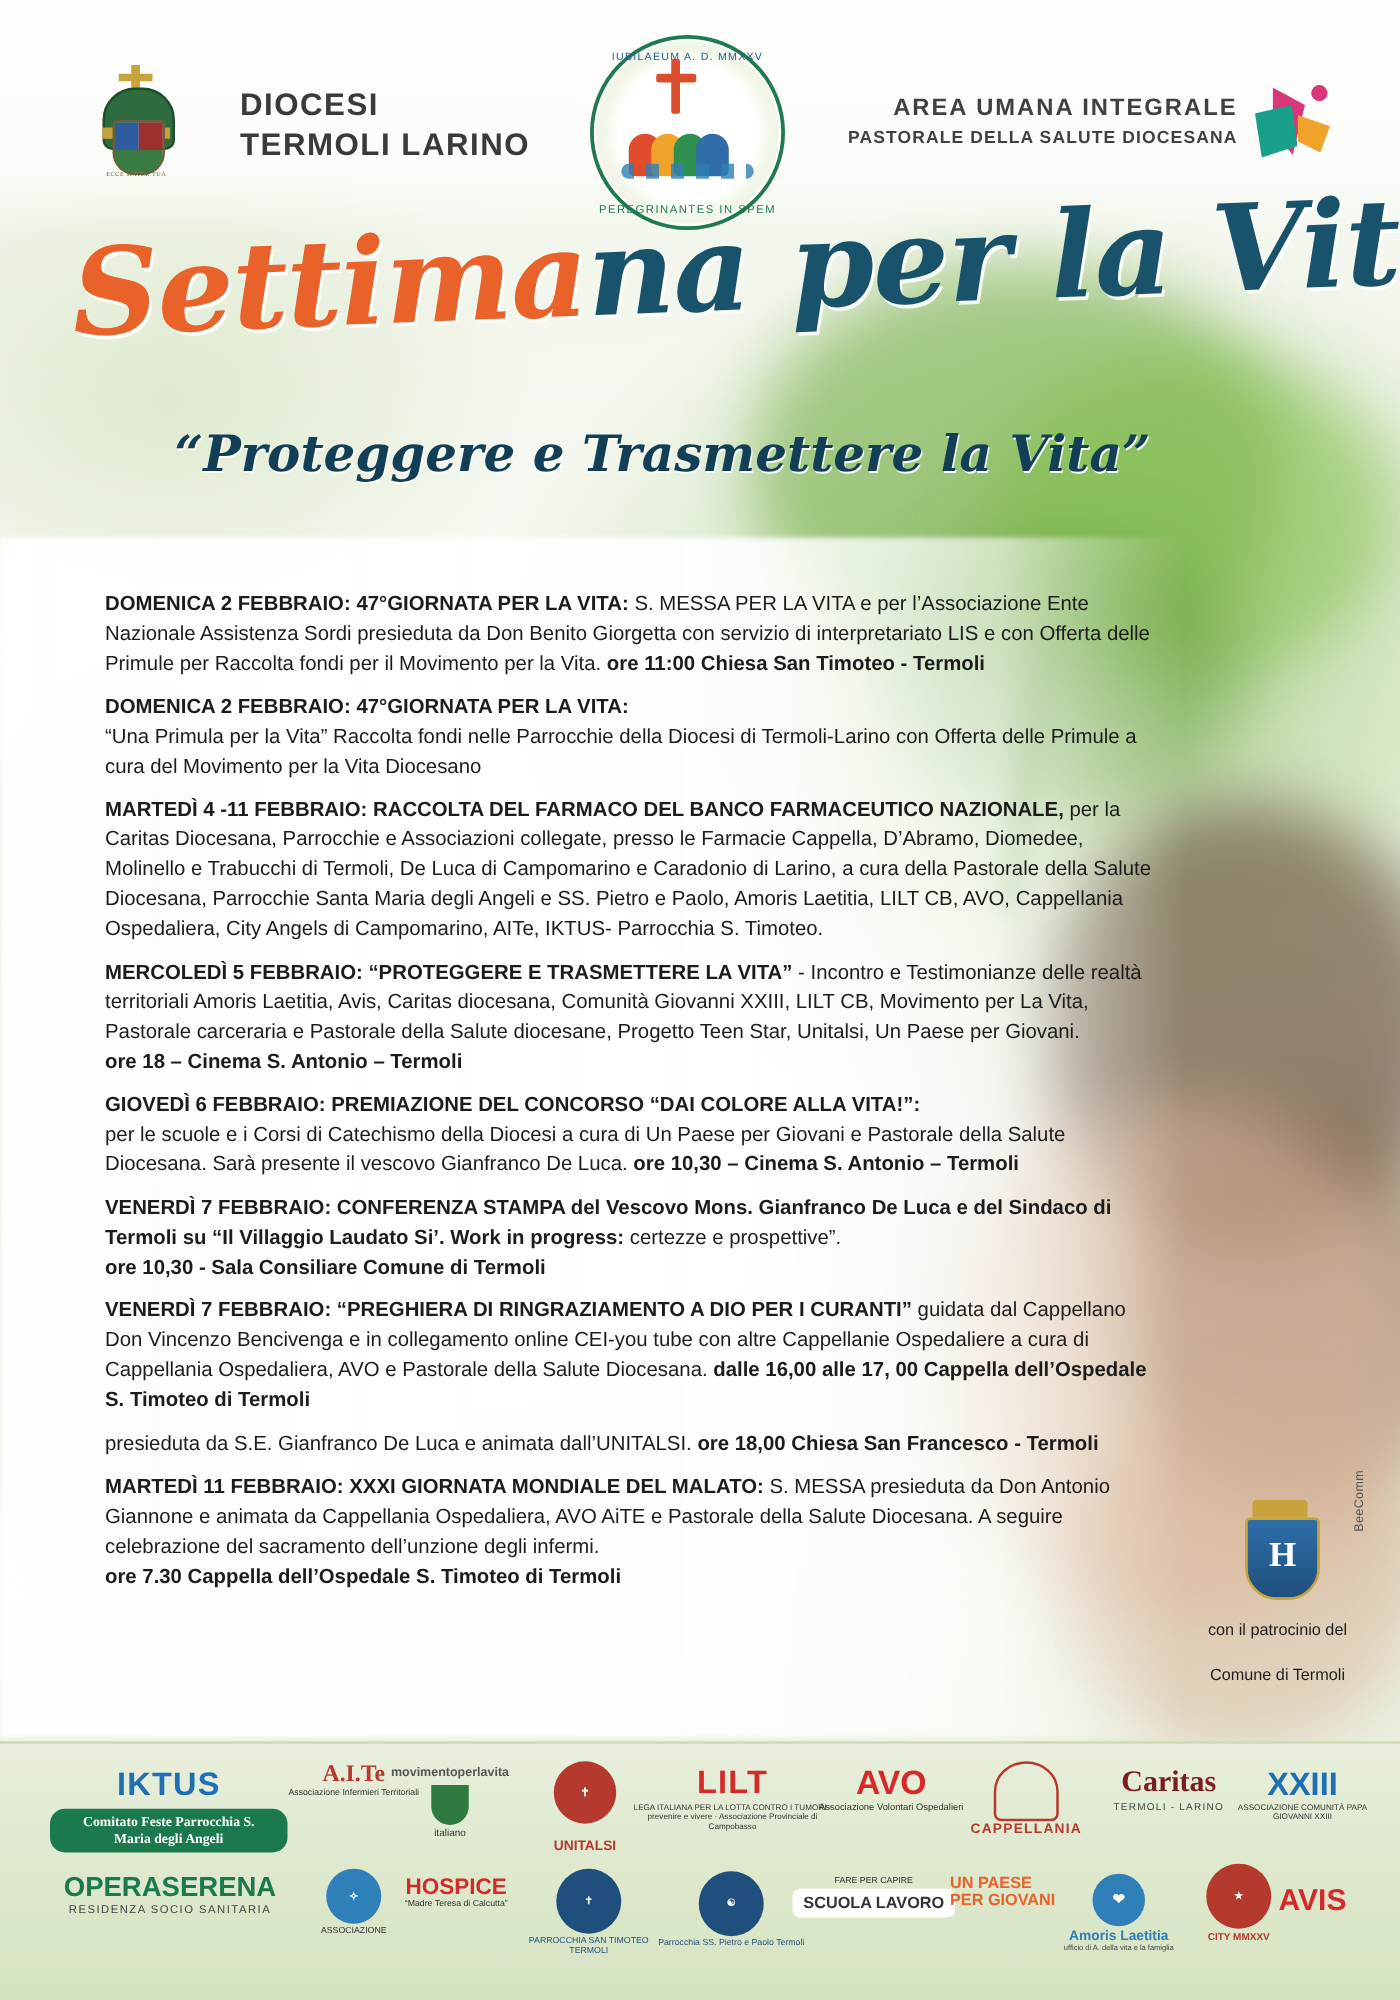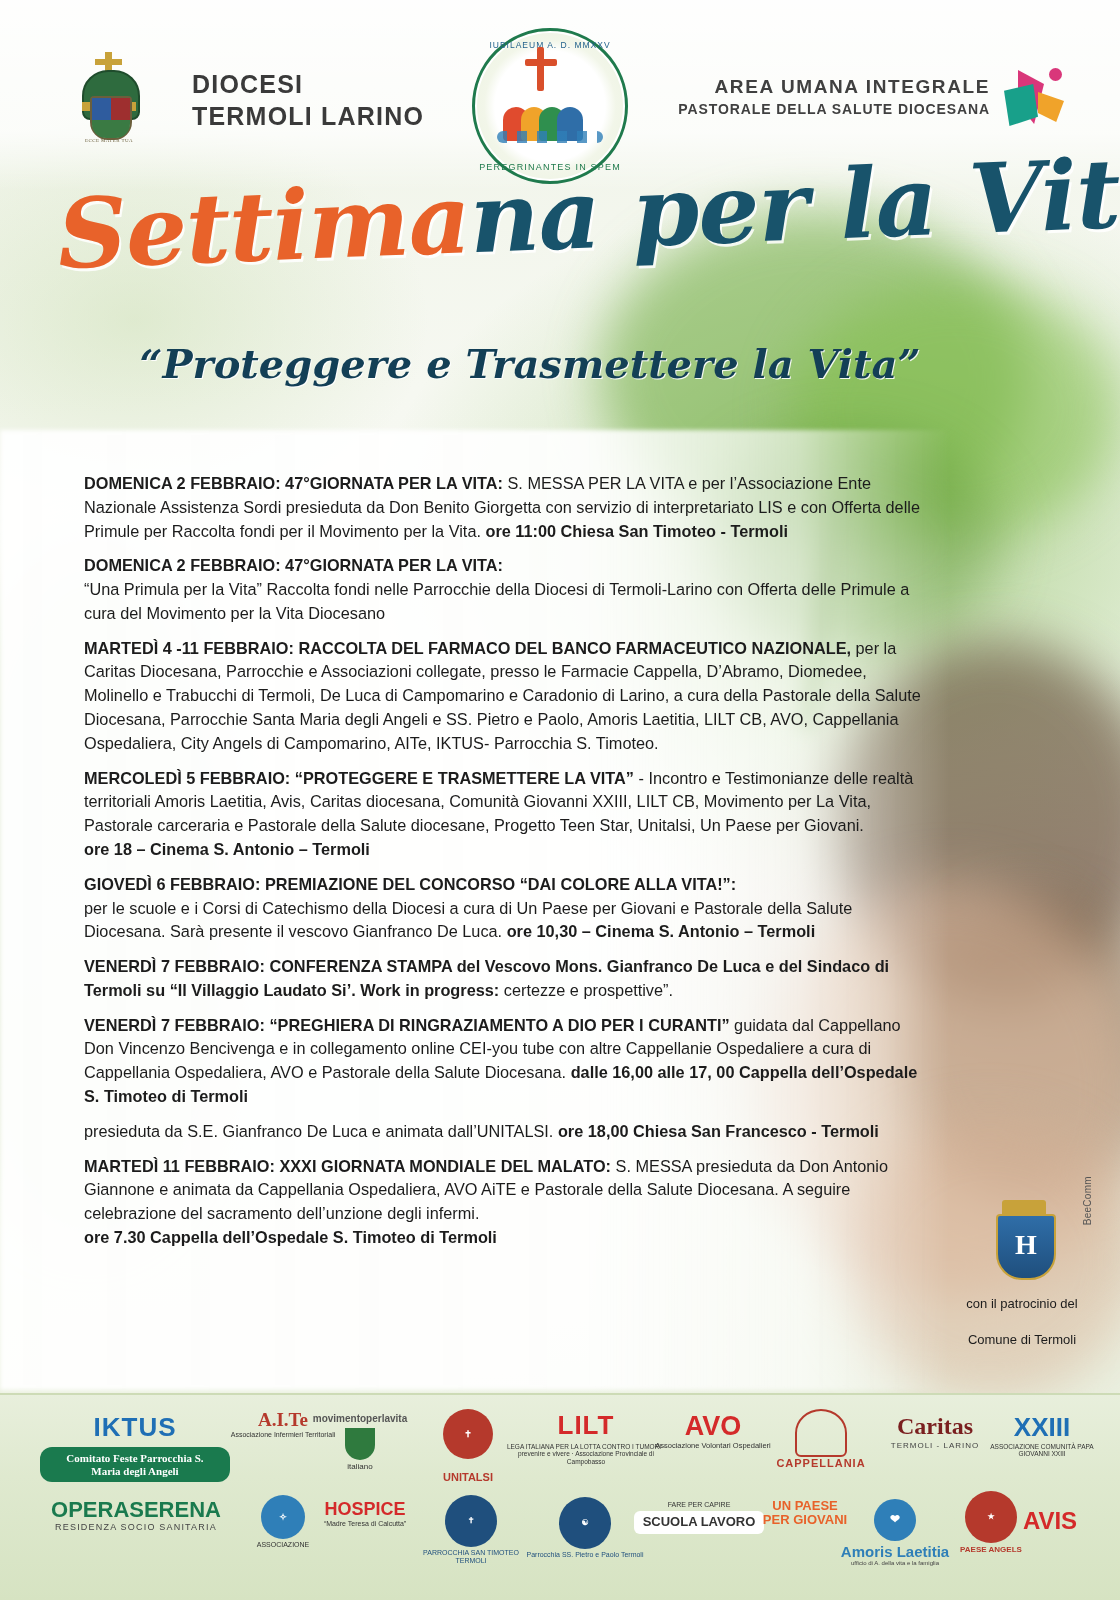--- a/index.html
+++ b/index.html
@@ -326,6 +326,7 @@
 
     <div class="entry">
       <p><span class="hd">VENERDÌ 7 FEBBRAIO: CONFERENZA STAMPA del Vescovo Mons. Gianfranco De Luca e del Sindaco di Termoli su “Il Villaggio Laudato Si’. Work in progress:</span><span> certezze e prospettive”.</span></p>
+      <p class="b">ore 10,30 - Sala Consiliare Comune di Termoli</p>
     </div>
 
     <div class="entry">

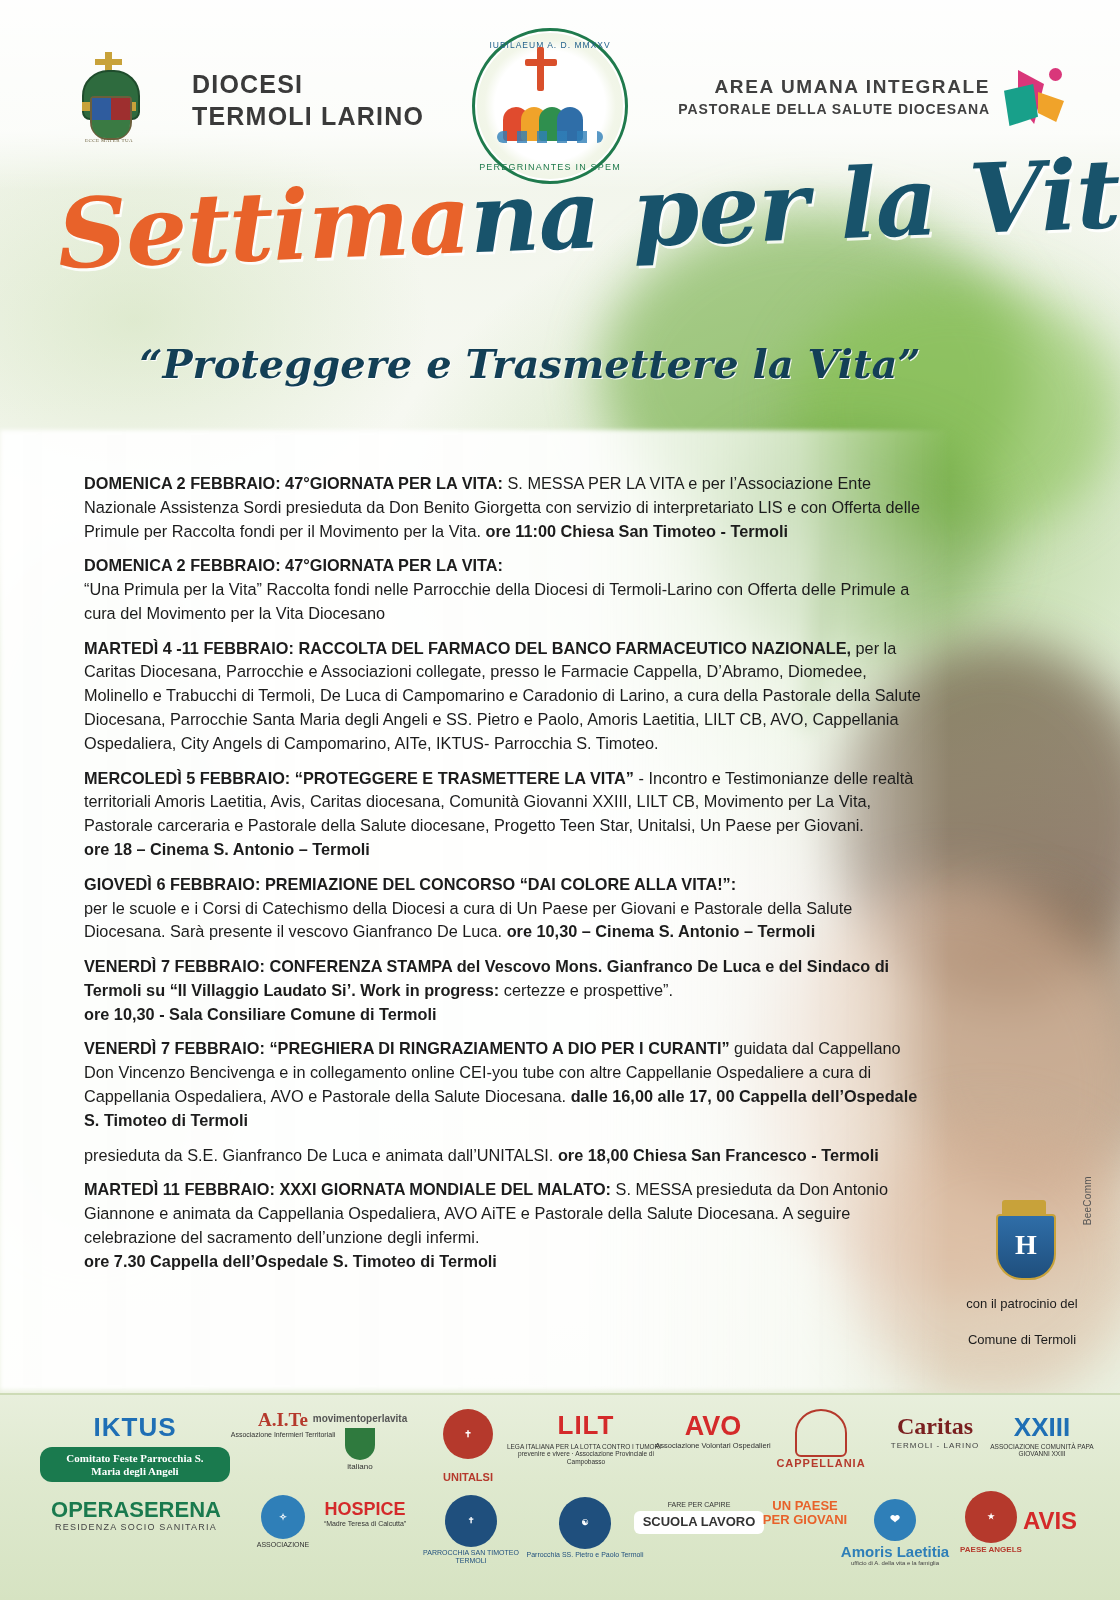--- a/index.html
+++ b/index.html
@@ -426,7 +426,7 @@
     </div>
 
     <div class="sp" style="left:760px; top:104px; width:90px;">
-      <div class="nm" style="font-size:13px; color:#e8622a; line-height:1.05; text-align:center;">UN PAESE PER GIOVANI</div>
+      <div class="nm" style="font-size:13px; color:#e8622a; line-height:1.05; text-align:left;">UN PAESE PER GIOVANI</div>
     </div>
 
     <div class="sp" style="left:860px; top:18px; width:150px;">

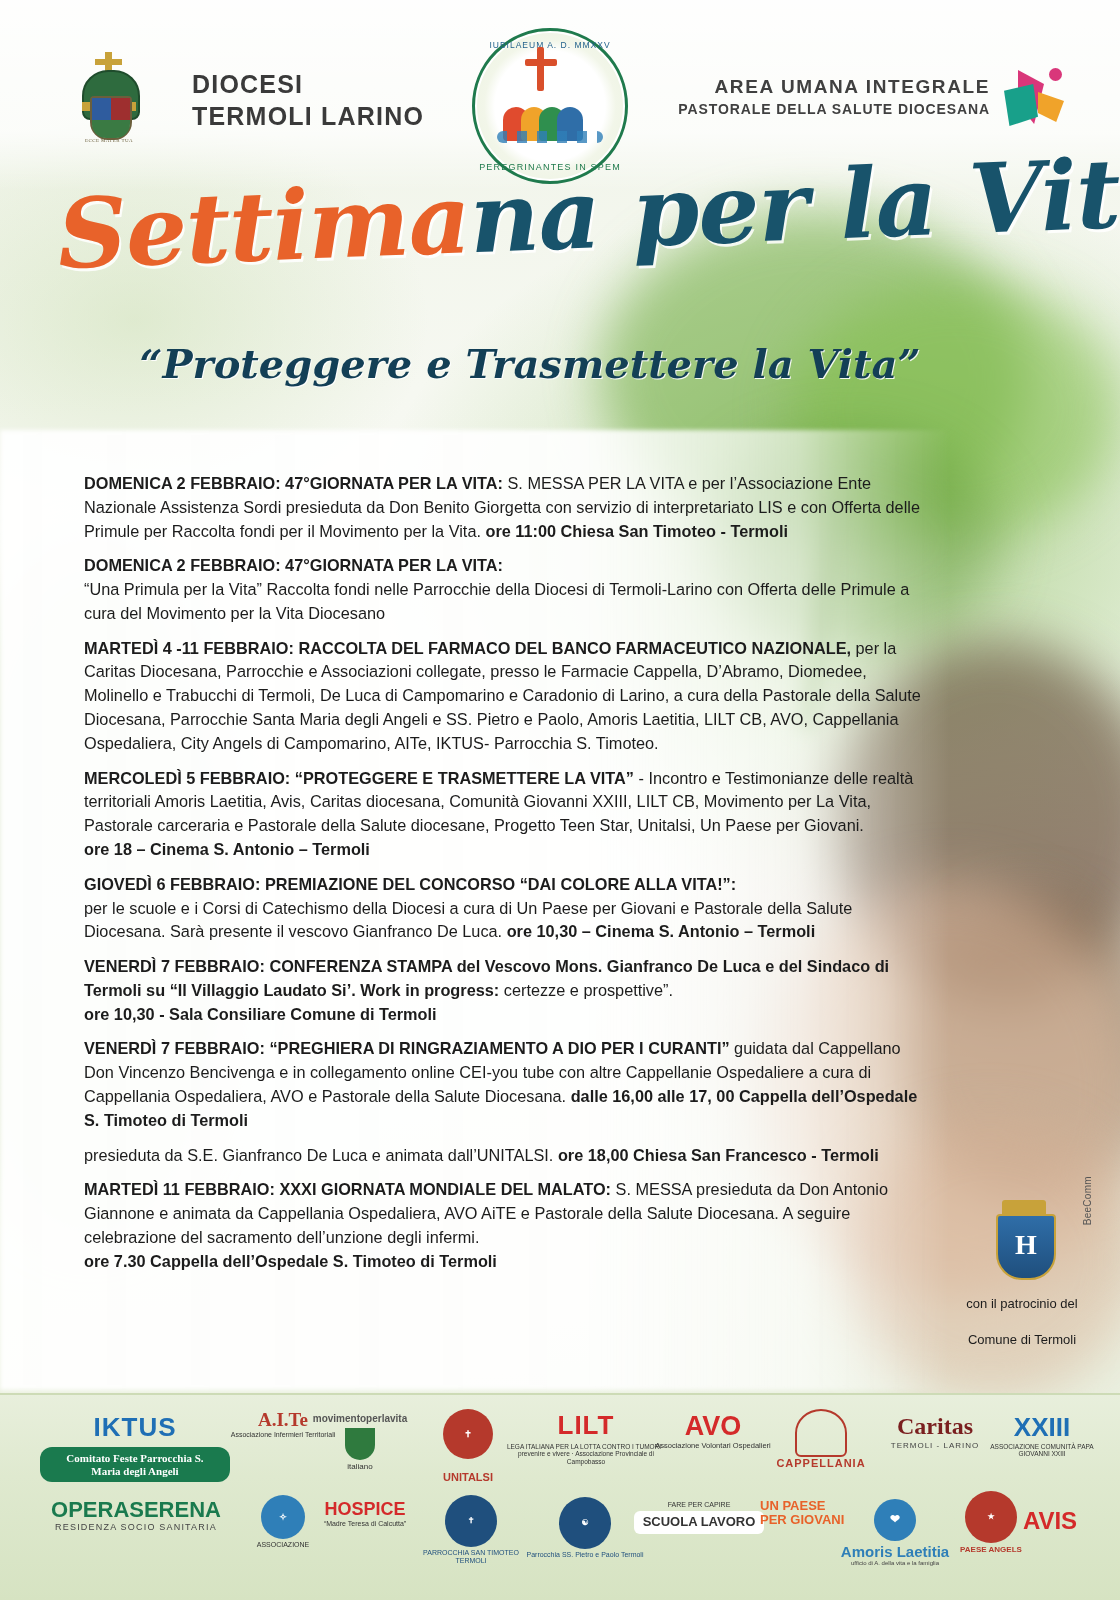--- a/index.html
+++ b/index.html
@@ -436,7 +436,7 @@
 
     <div class="sp" style="left:840px; top:104px; width:110px;">
       <div class="circle-logo" style="background:#2f7fb8; width:42px; height:42px; font-size:12px;">❤</div>
-      <div class="nm" style="font-size:15px; color:#2f7fb8;">Amoris Laetitia</div>
+      <div class="nm" style="font-size:11px; color:#2f7fb8;">Amoris Laetitia</div>
       <div style="font-size:6px; color:#444;">ufficio di A. della vita e la famiglia</div>
     </div>
 

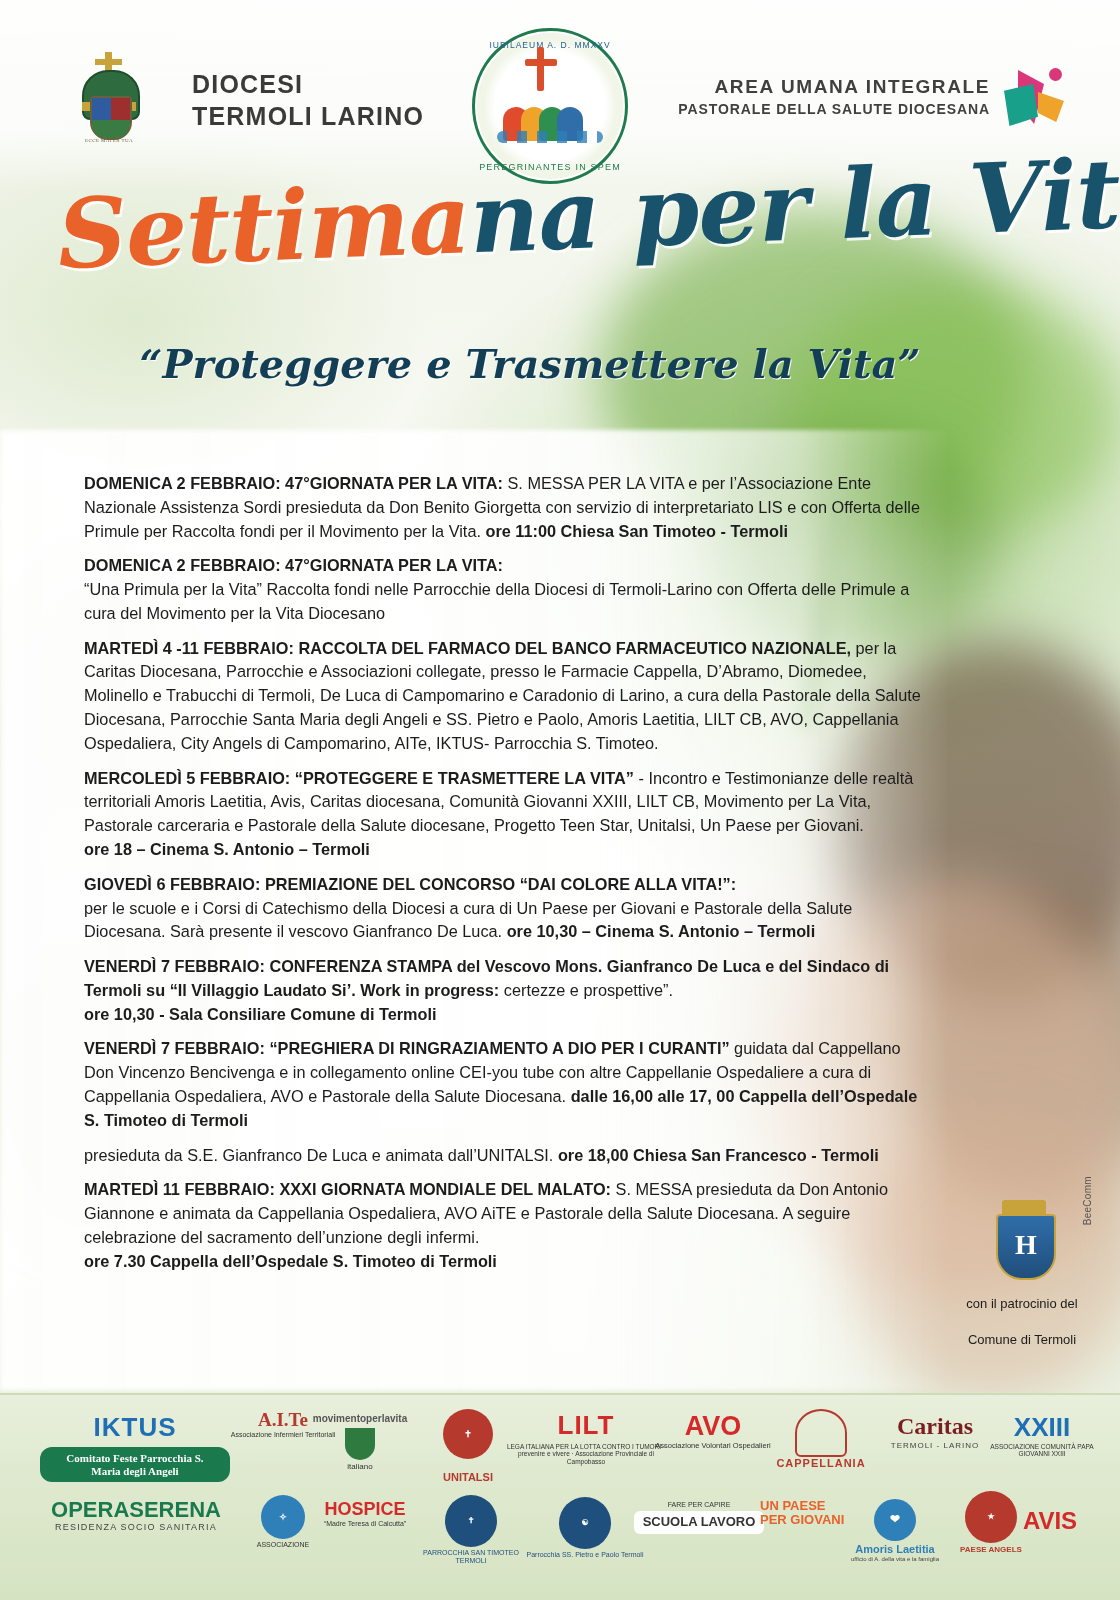--- a/index.html
+++ b/index.html
@@ -442,7 +442,7 @@
 
     <div class="sp" style="left:946px; top:96px; width:90px;">
       <div class="circle-logo" style="background:#b5392c; width:52px; height:52px; font-size:8px;">★</div>
-      <div class="nm" style="font-size:8px; color:#b5392c;">PAESE ANGELS</div>
+      <div class="nm" style="font-size:8px; color:#b5392c;">CITY MMXXV</div>
     </div>
 
     <div class="sp" style="left:982px; top:18px; width:120px;">

